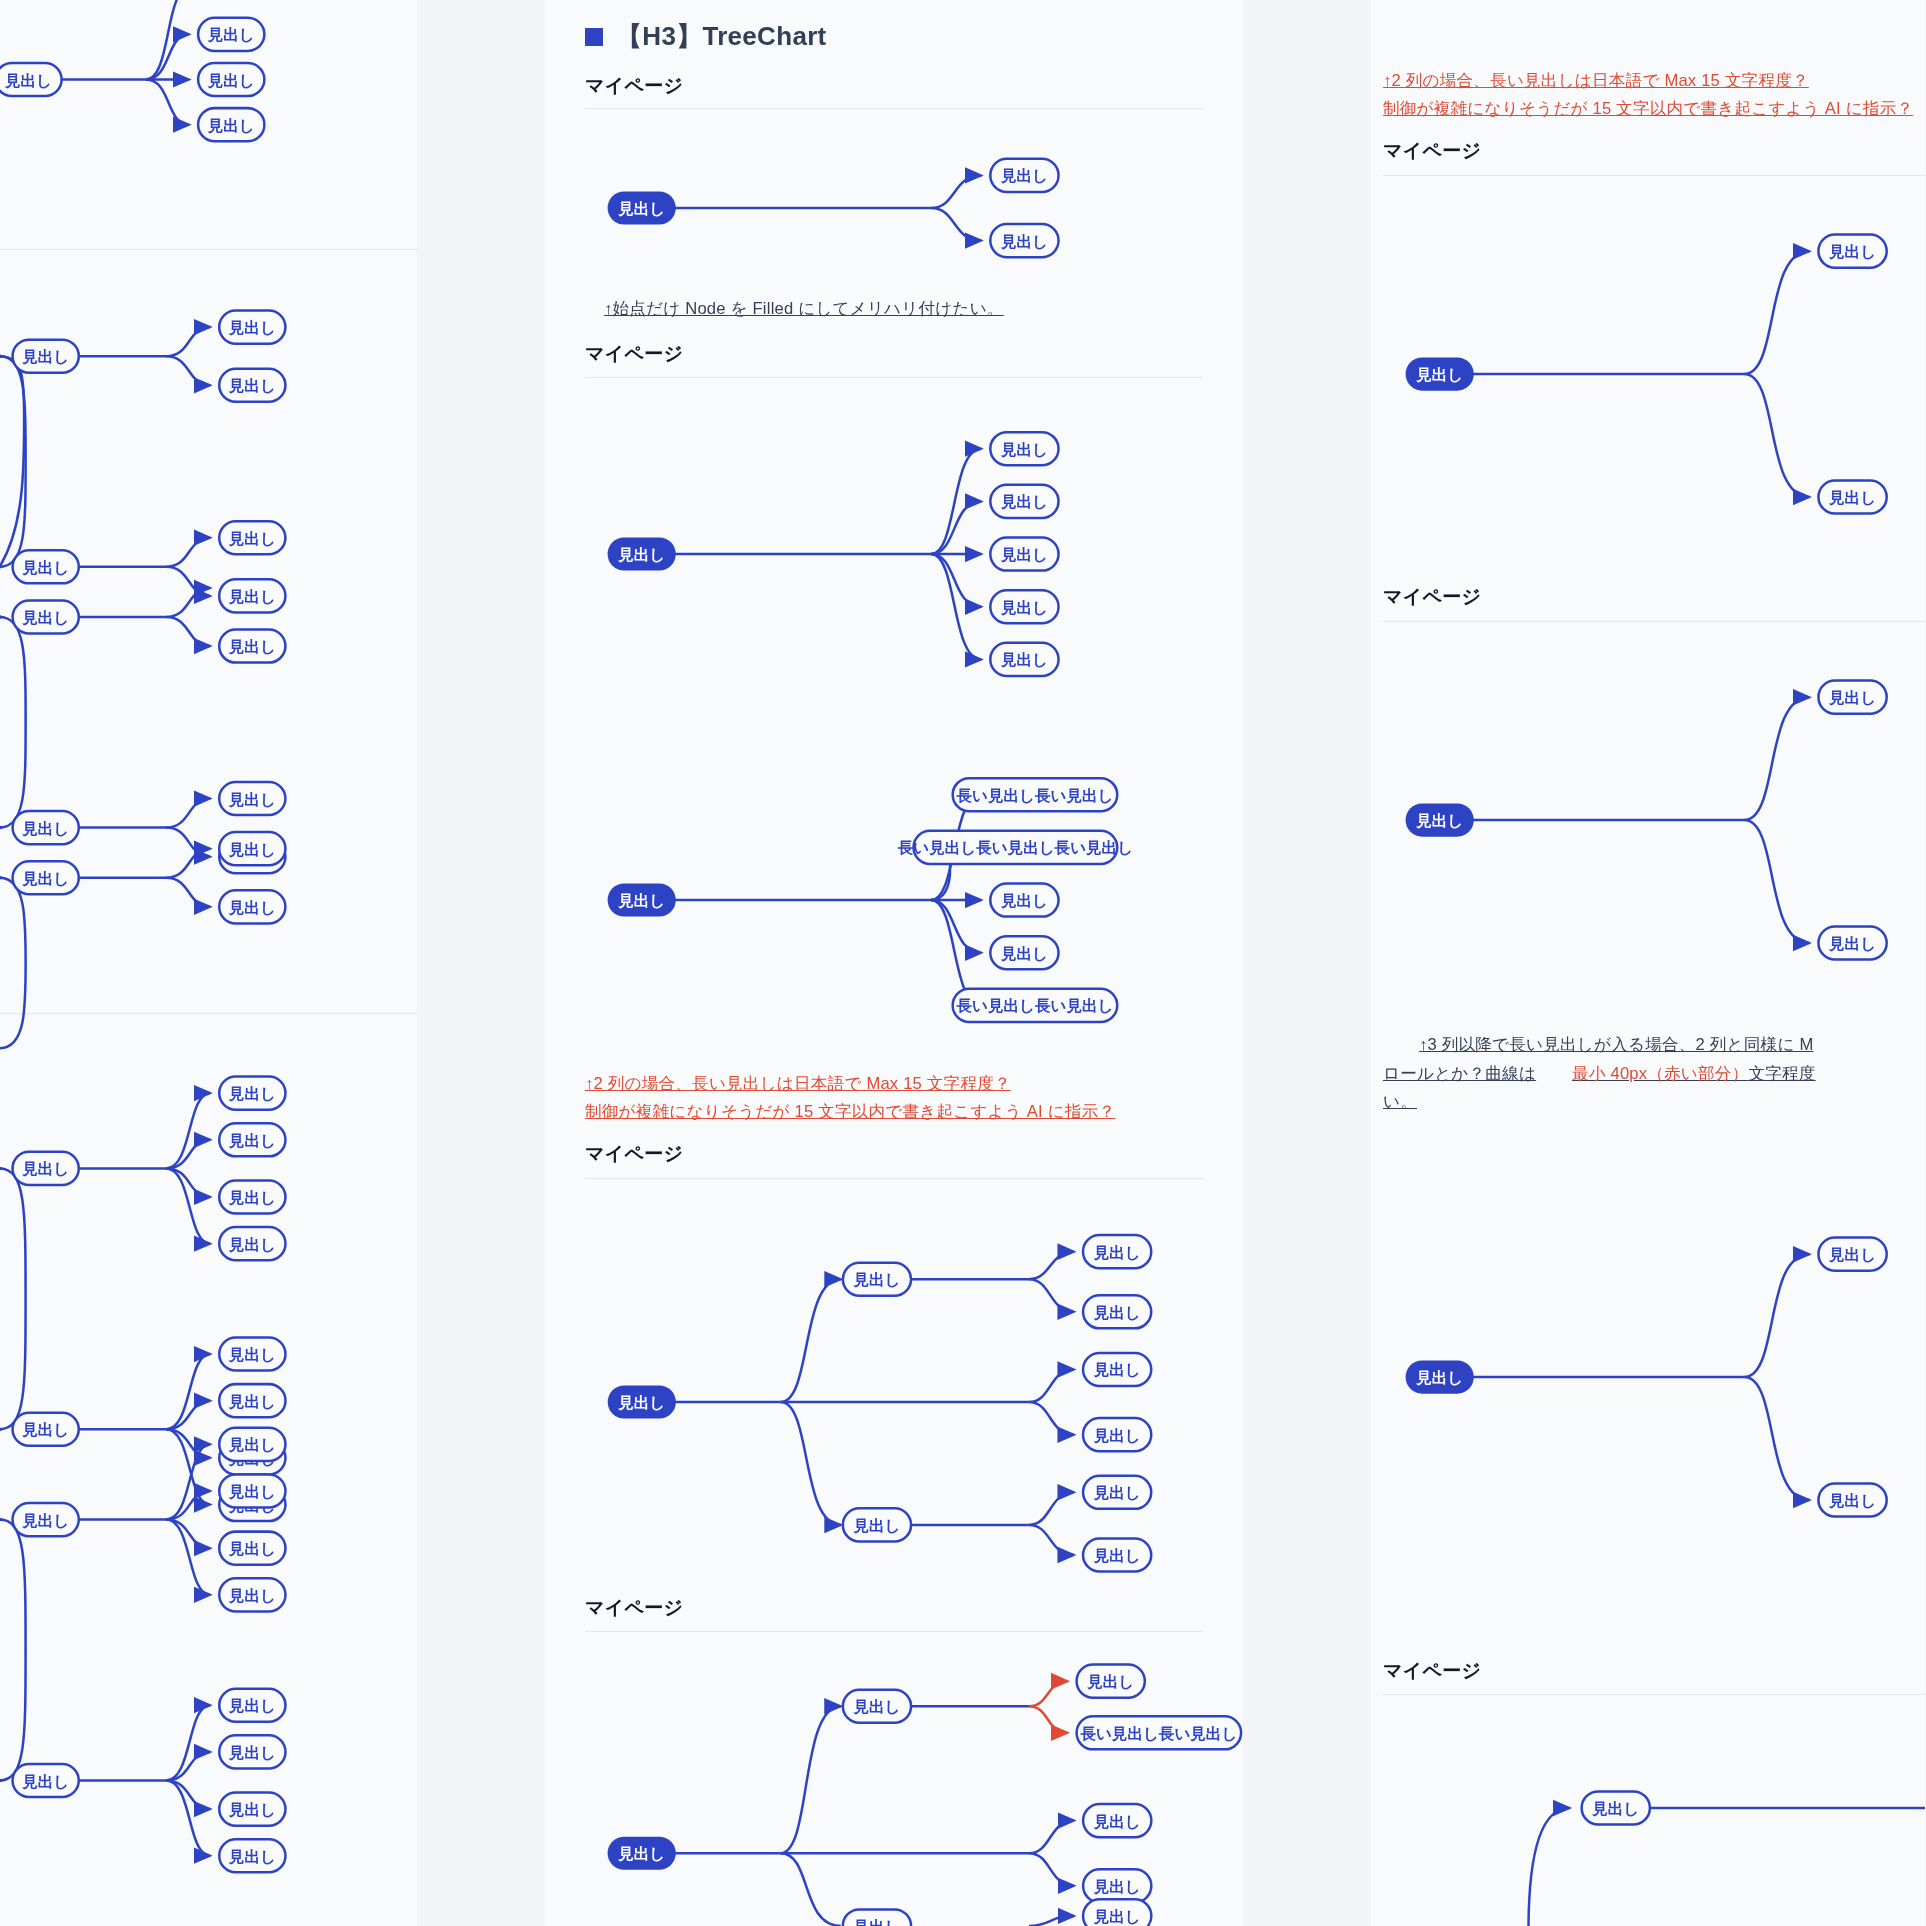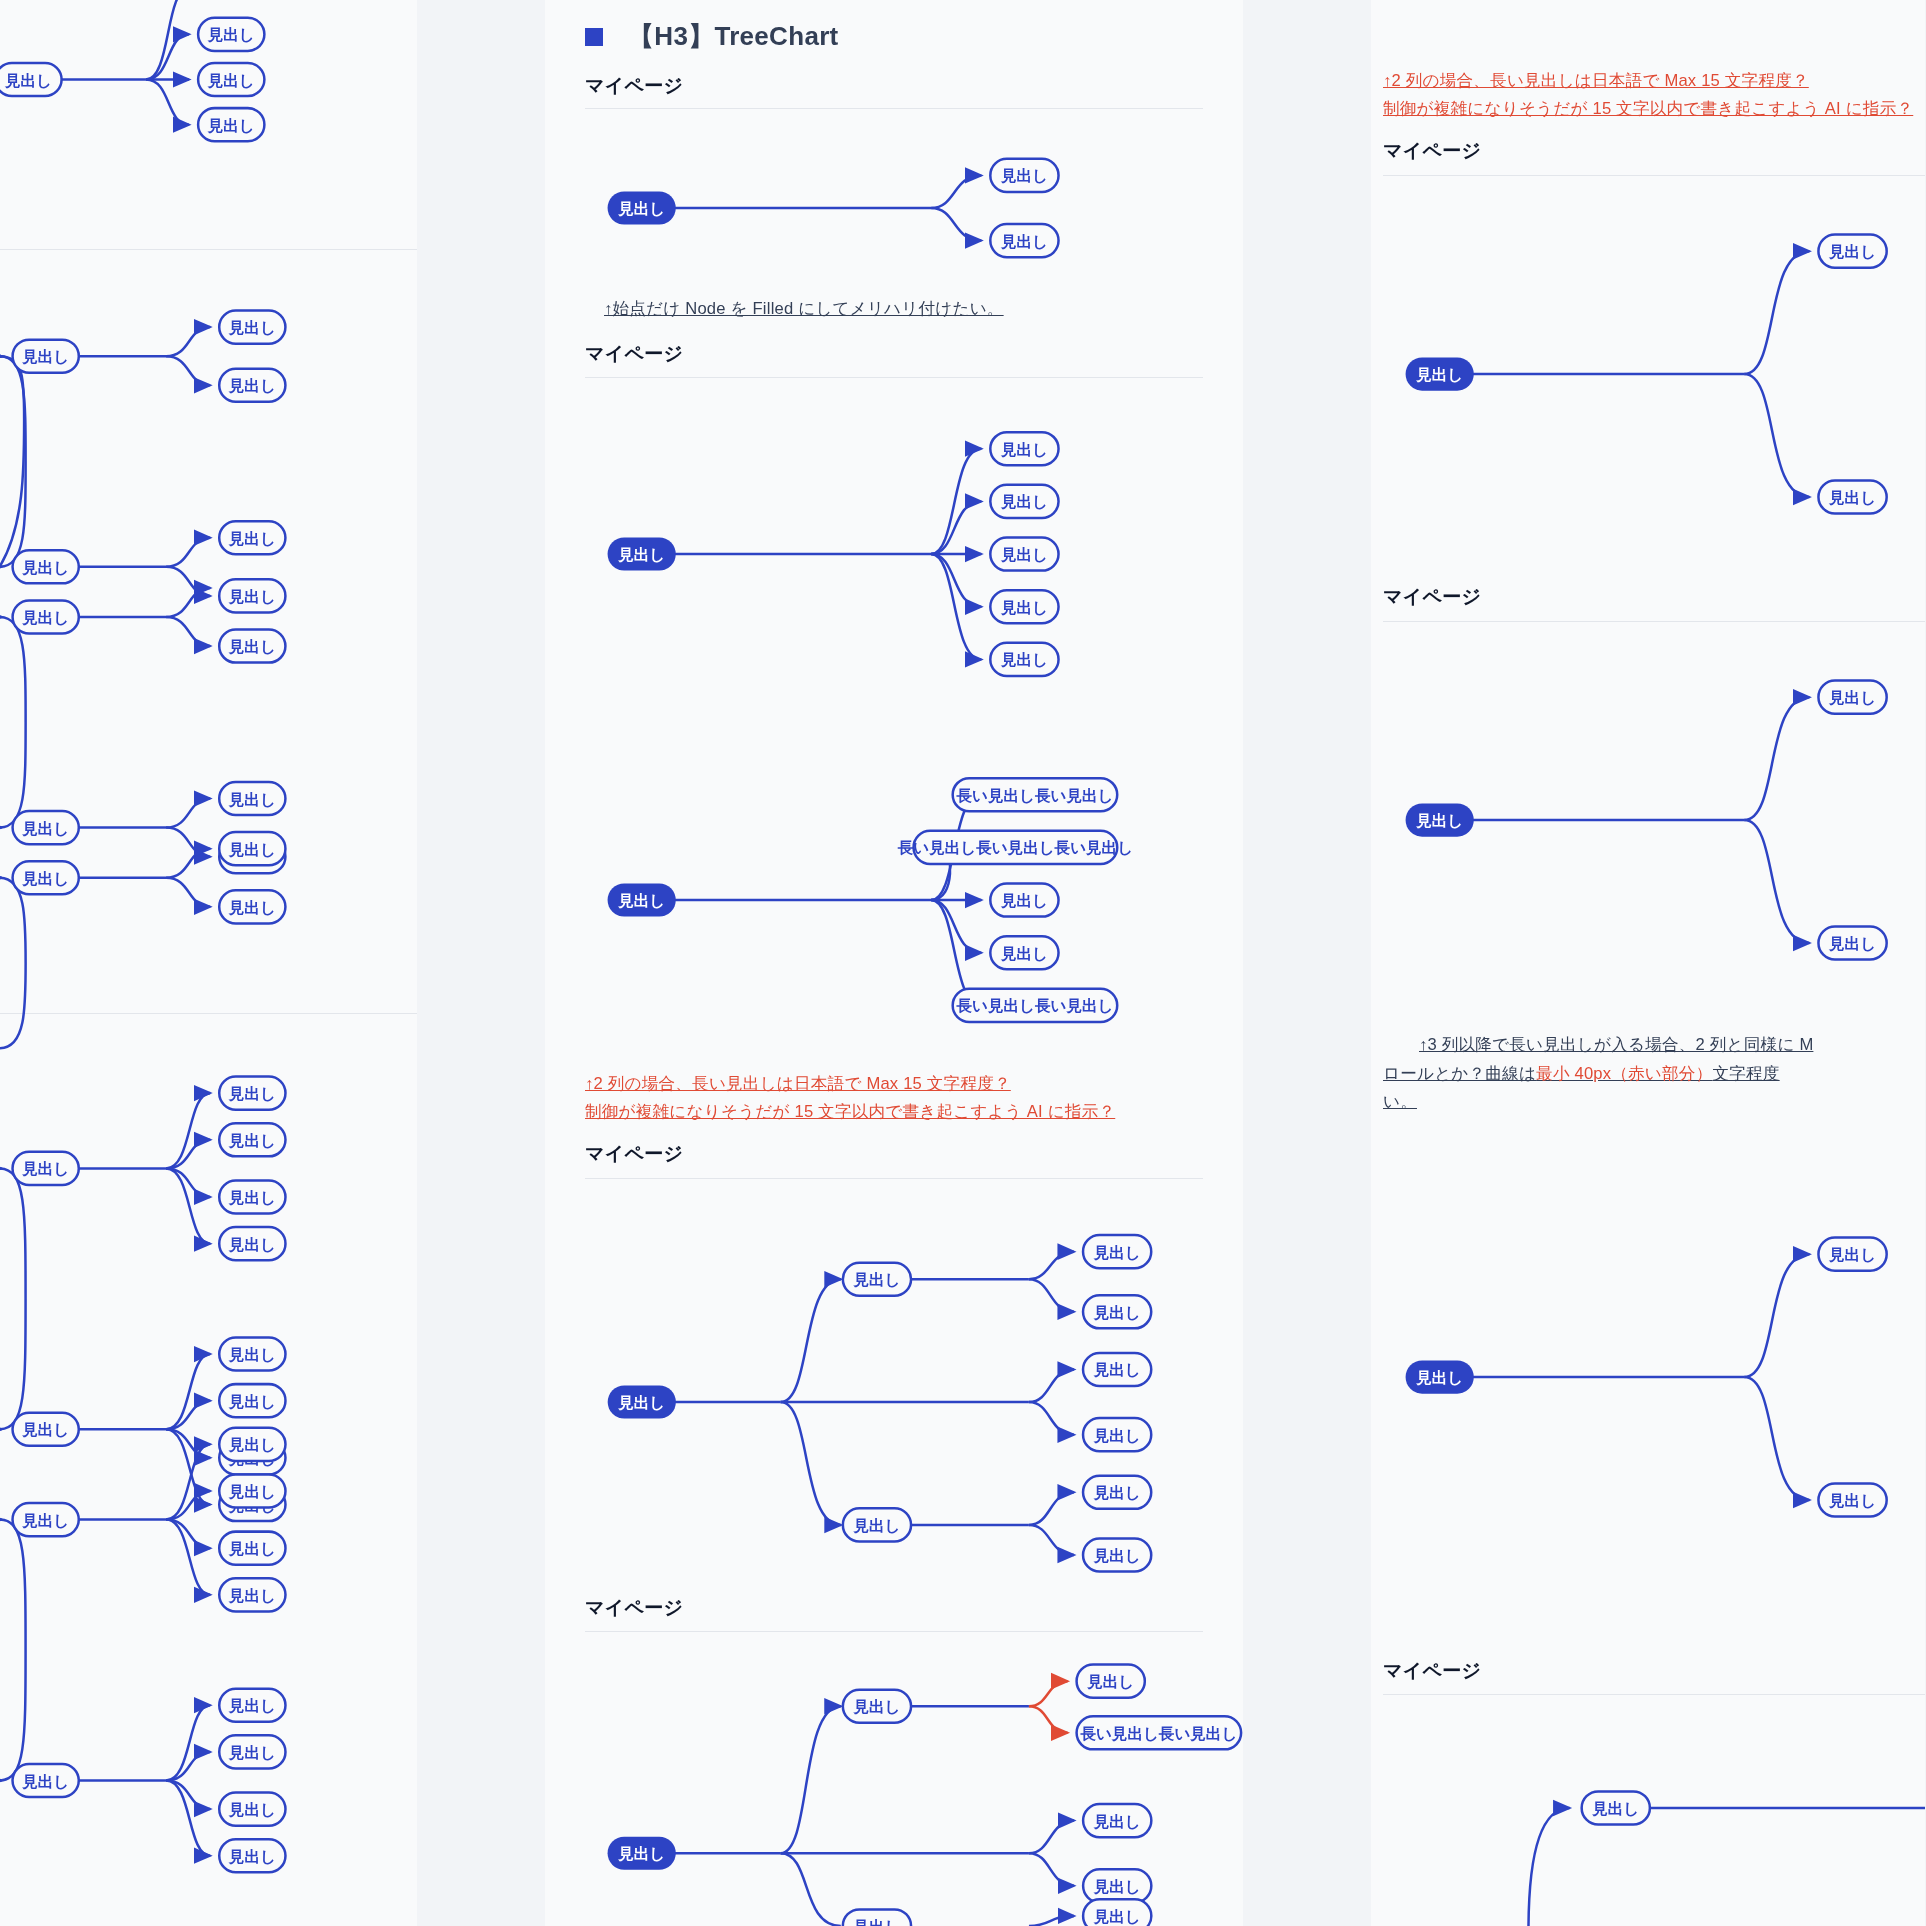--- a/index.html
+++ b/index.html
@@ -18,7 +18,7 @@
   .col-right{width:554px;}
 
   .h3{
-    position:absolute;display:flex;align-items:center;gap:25px;
+    position:absolute;display:flex;align-items:center;gap:13px;
     color:#333f56;font-size:26px;font-weight:700;letter-spacing:0.3px;white-space:nowrap;
   }
   .h3 .sq{width:18px;height:18px;background:#2d43c4;display:block;flex:0 0 auto;}

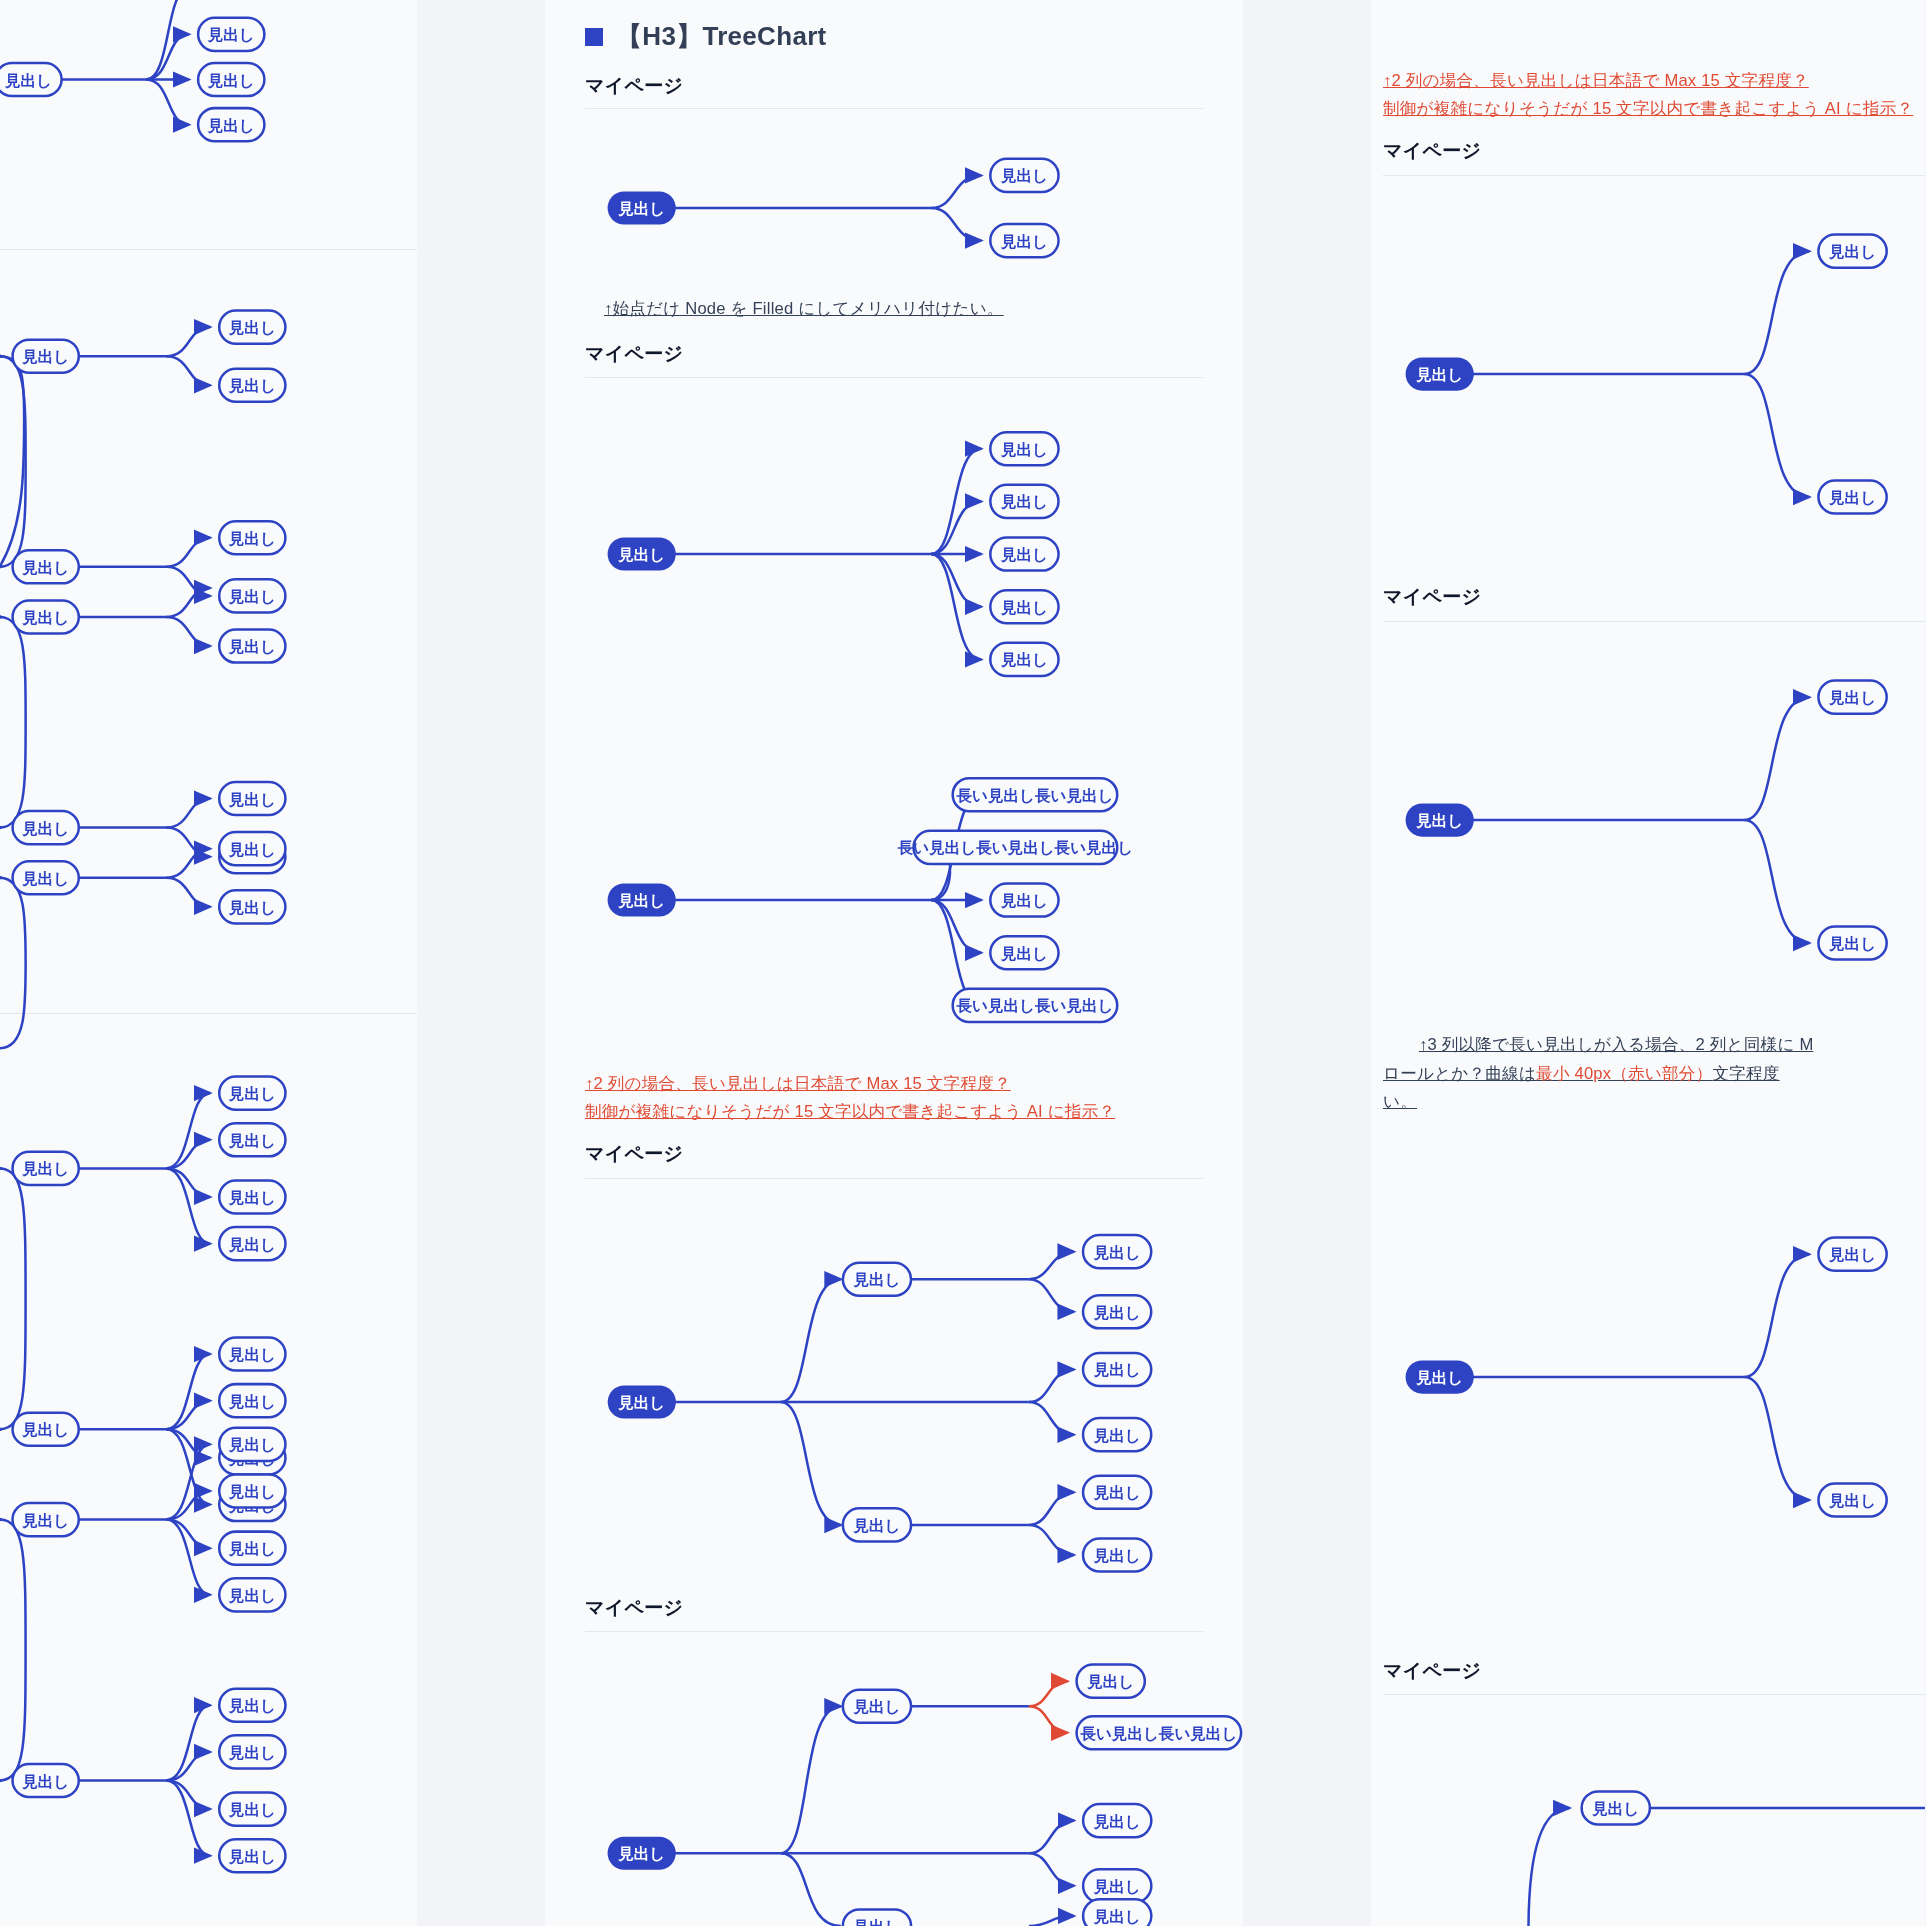--- a/index.html
+++ b/index.html
@@ -33,7 +33,7 @@
   }
   .note.red{color:#e04a34;}
   .note.dark{color:#333f56;}
-  .note .r{color:#e04a34;}
+  .note .r{color:#e04a34;margin-left:36px;}
 
   .canvas{position:absolute;}
   .canvas svg{display:block;overflow:visible;}

